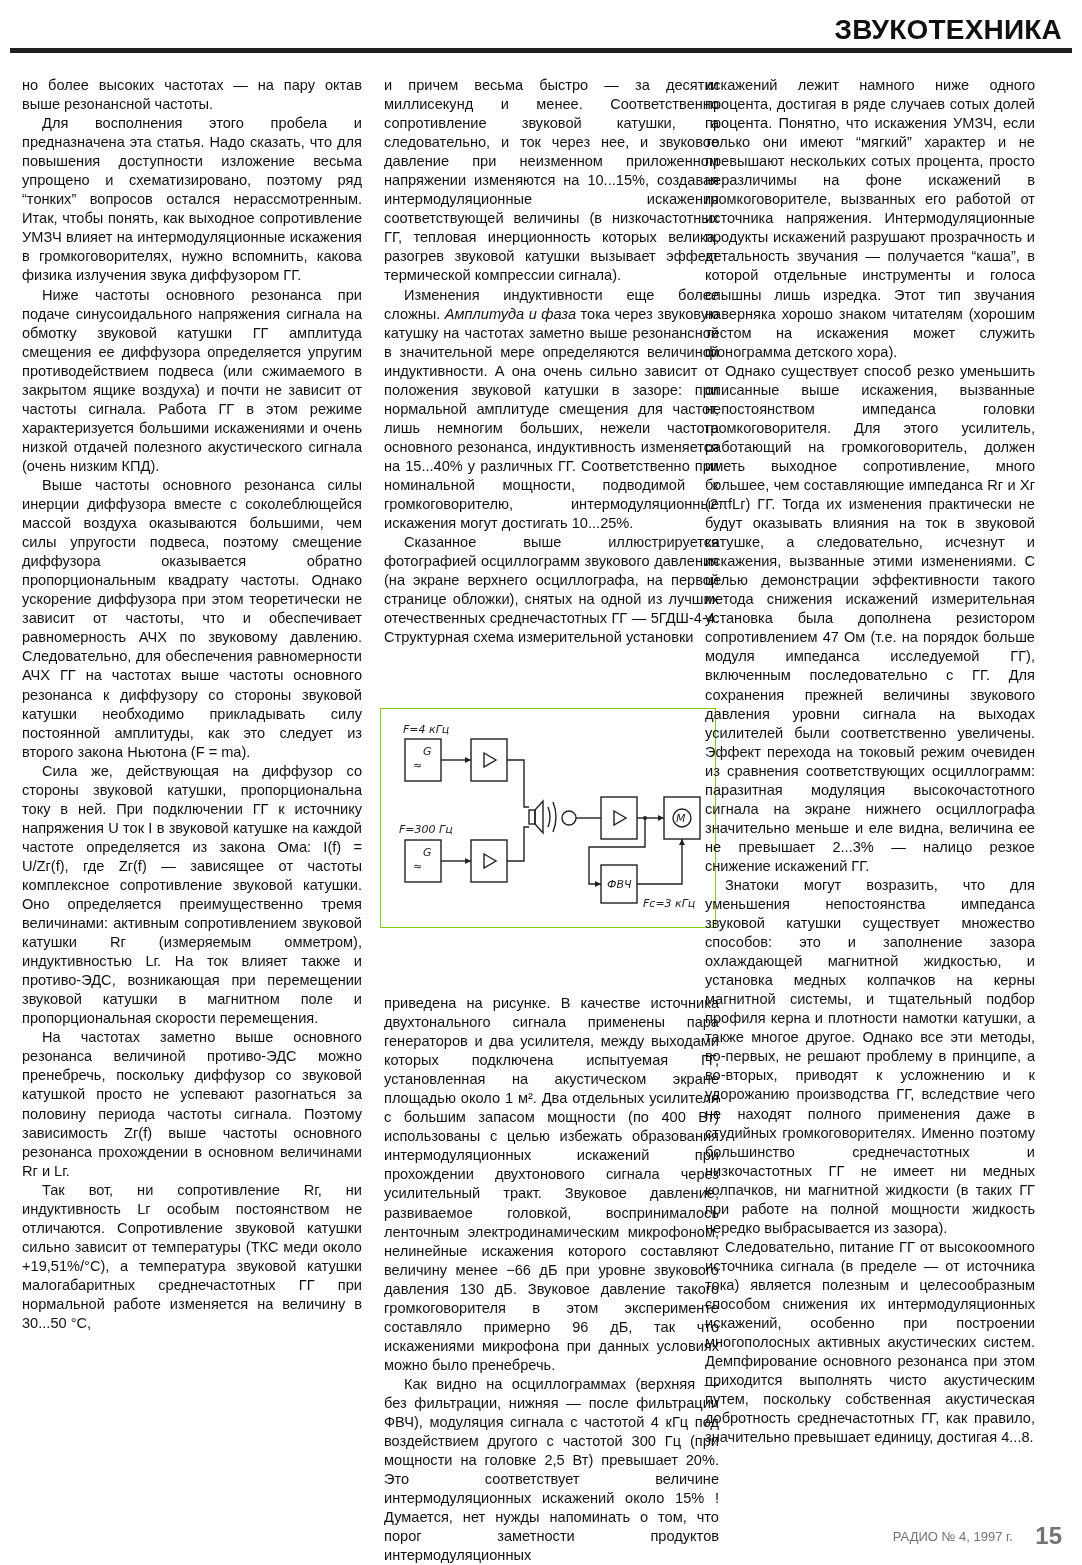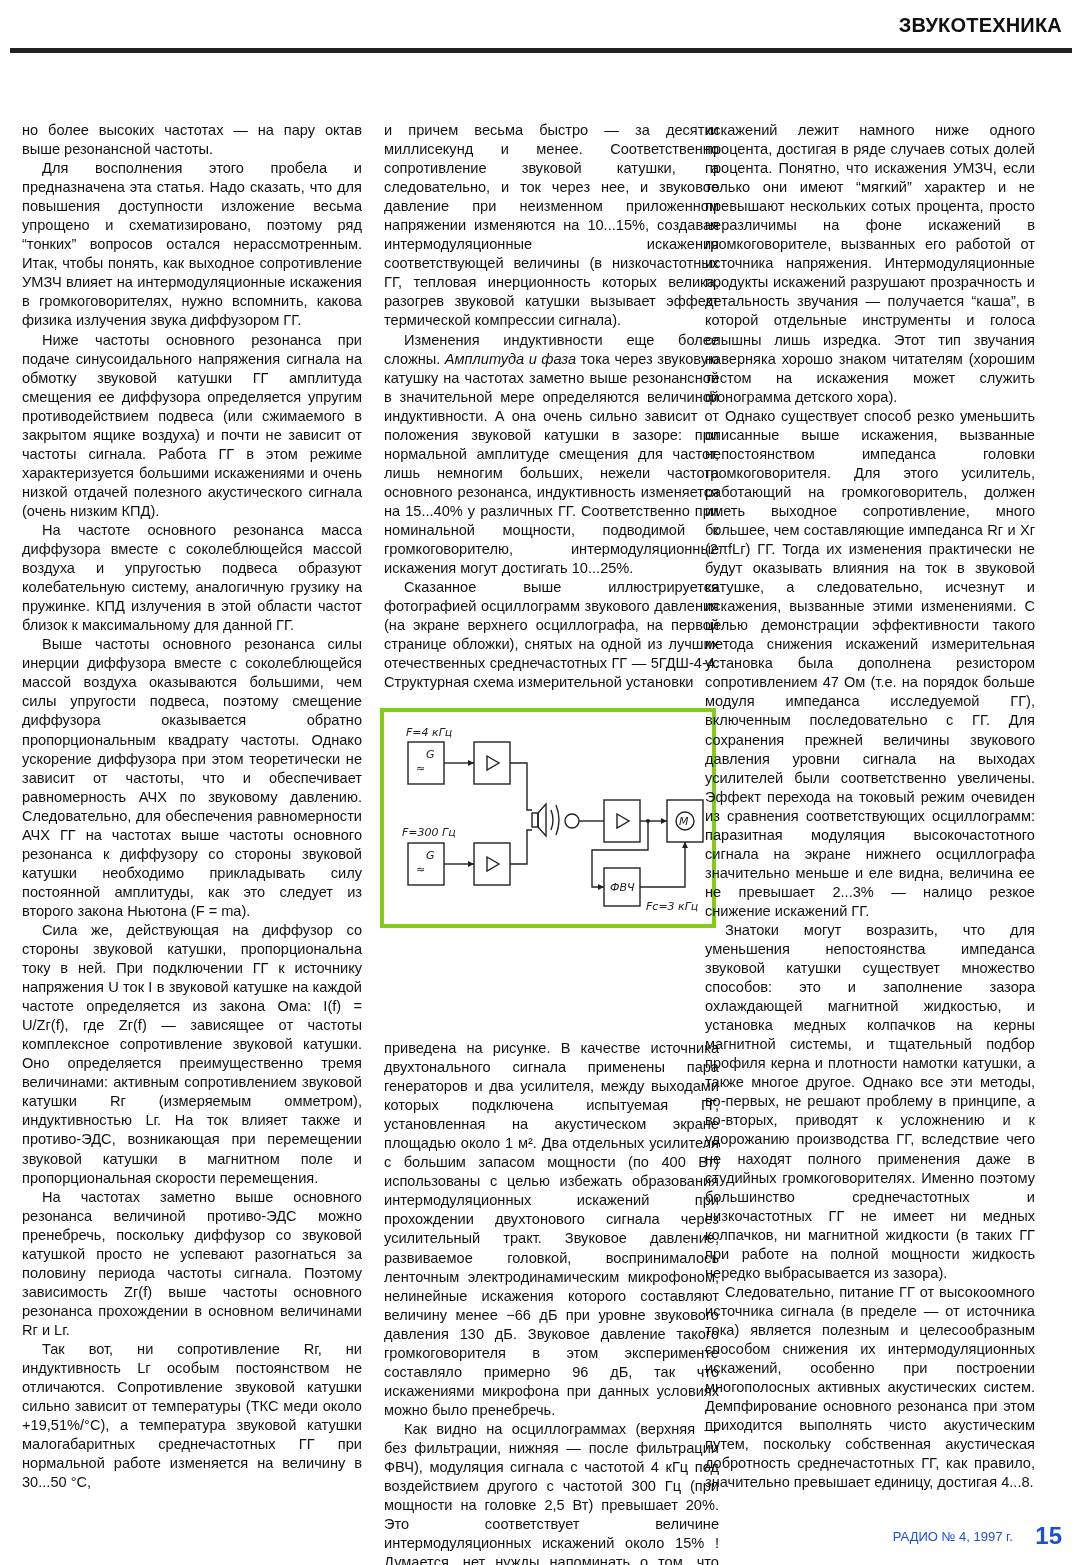--- a/index.html
+++ b/index.html
@@ -6,7 +6,7 @@
   body { width: 1082px; height: 1565px; position: relative; overflow: hidden; color: #111; }
   .section-title {
     position: absolute; right: 20px; top: 14px;
-    font-family: "Liberation Sans", sans-serif; font-weight: bold; font-size: 20px;
+    font-family: "Liberation Sans", sans-serif; font-weight: bold; font-size: 28px;
     letter-spacing: 0.2px; color: #111;
   }
   .header-rule {

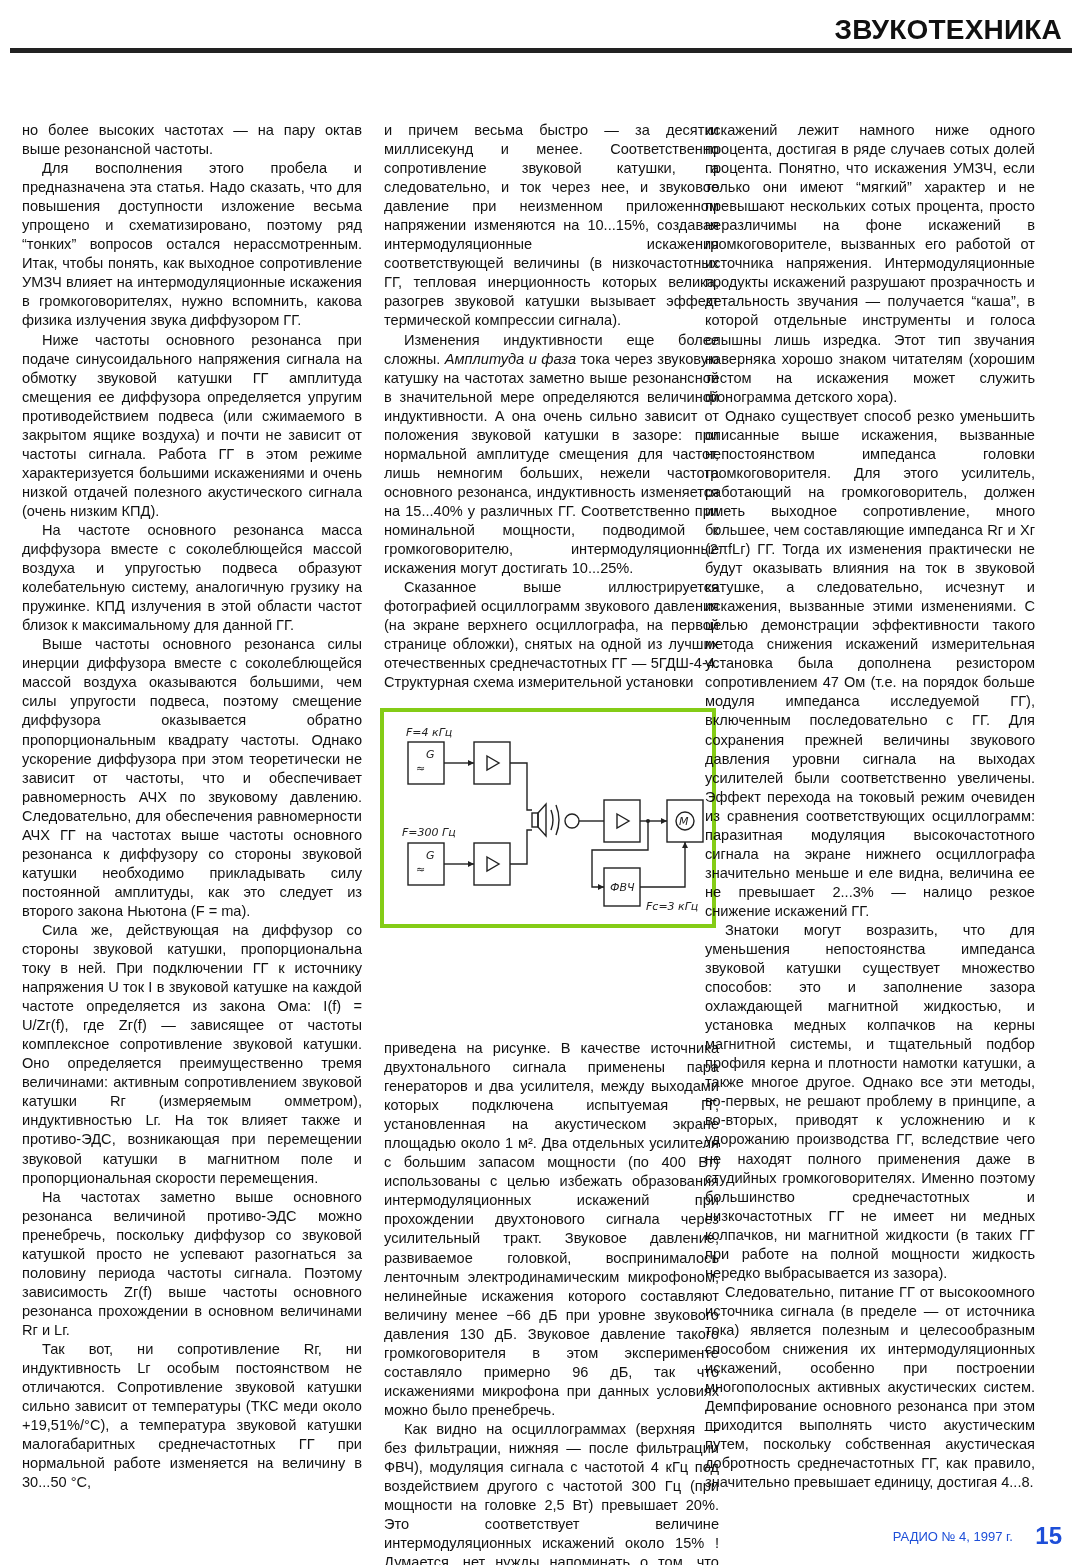--- a/index.html
+++ b/index.html
@@ -15,7 +15,7 @@
   .col {
     position: absolute; top: 76px;
     font-family: "Liberation Sans", sans-serif; font-size: 14.6px; line-height: 19.05px;
-    text-align: justify; hyphens: manual; margin-top: 45px;
+    text-align: justify; hyphens: manual;
   }
   .col p { margin: 0; text-indent: 0; }
   .col p.ind { text-indent: 20px; }

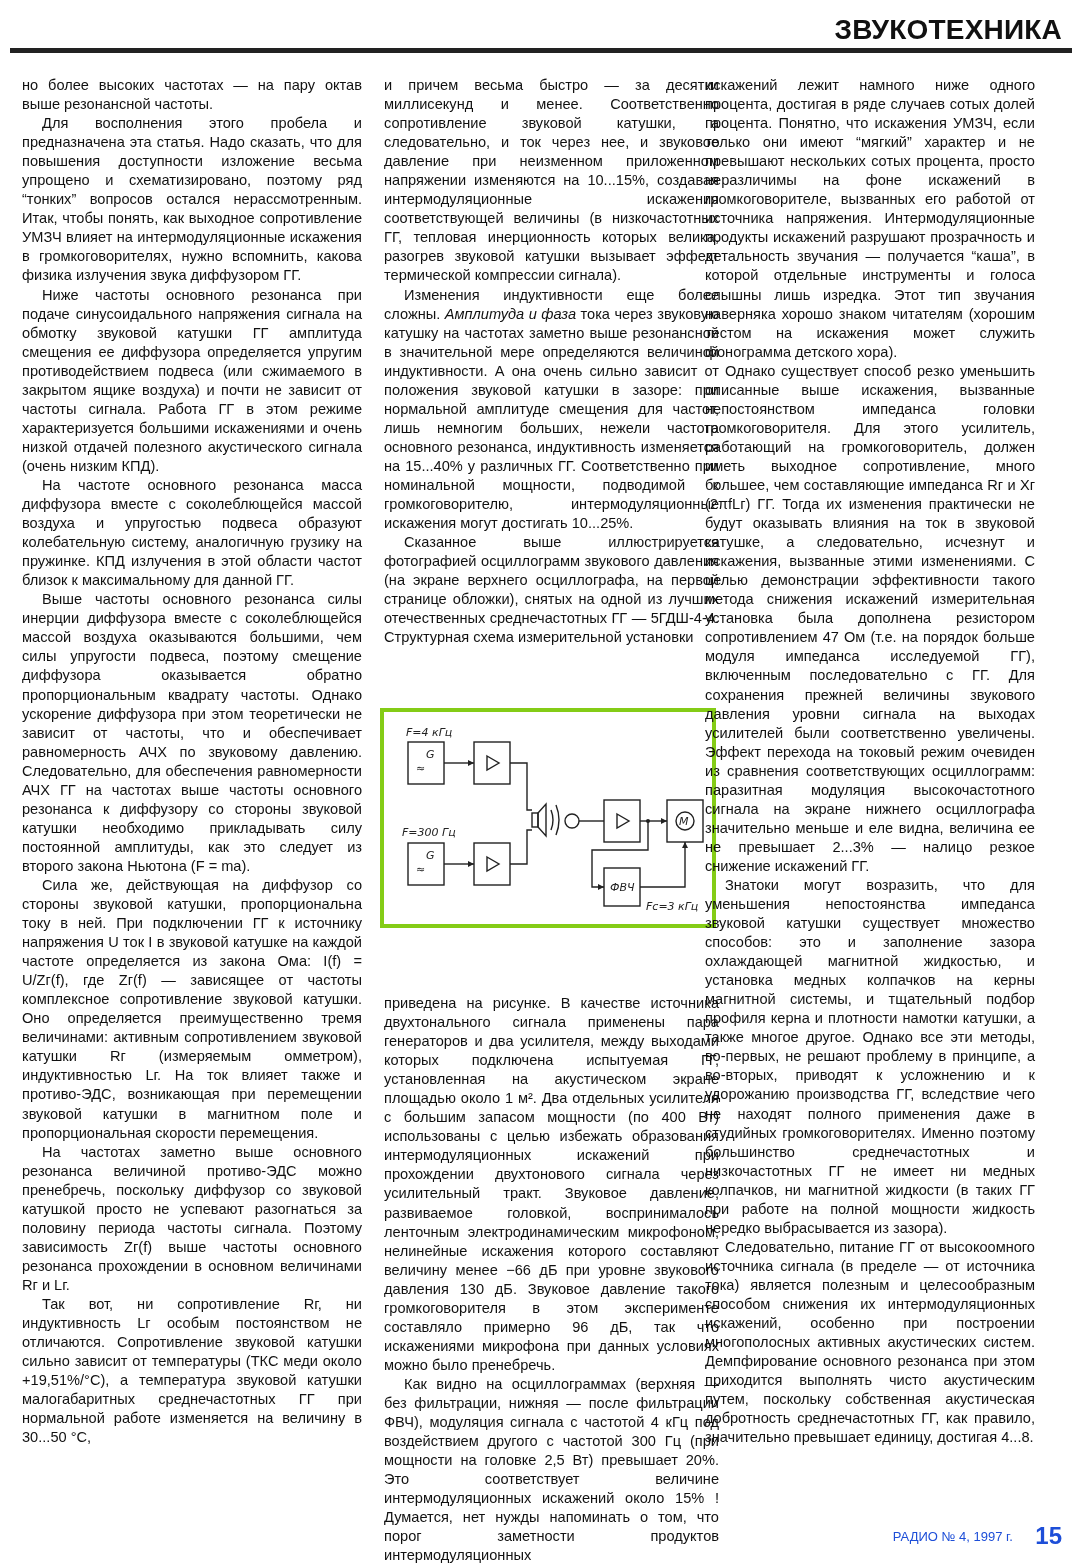--- a/index.html
+++ b/index.html
@@ -47,7 +47,6 @@
   <p>но более высоких частотах — на пару октав выше резонансной частоты.</p>
   <p class="ind">Для восполнения этого пробела и предназначена эта статья. Надо сказать, что для повышения доступности изложение весьма упрощено и схематизировано, поэтому ряд “тонких” вопросов остался нерассмотренным. Итак, чтобы понять, как выходное сопротивление УМЗЧ влияет на интермодуляционные искажения в громкоговорителях, нужно вспомнить, какова физика излучения звука диффузором ГГ.</p>
   <p class="ind">Ниже частоты основного резонанса при подаче синусоидального напряжения сигнала на обмотку звуковой катушки ГГ амплитуда смещения ее диффузора определяется упругим противодействием подвеса (или сжимаемого в закрытом ящике воздуха) и почти не зависит от частоты сигнала. Работа ГГ в этом режиме характеризуется большими искажениями и очень низкой отдачей полезного акустического сигнала (очень низким КПД).</p>
-  <p class="ind">На частоте основного резонанса масса диффузора вместе с соколеблющейся массой воздуха и упругостью подвеса образуют колебательную систему, аналогичную грузику на пружинке. КПД излучения в этой области частот близок к максимальному для данной ГГ.</p>
   <p class="ind">Выше частоты основного резонанса силы инерции диффузора вместе с соколеблющейся массой воздуха оказываются большими, чем силы упругости подвеса, поэтому смещение диффузора оказывается обратно пропорциональным квадрату частоты. Однако ускорение диффузора при этом теоретически не зависит от частоты, что и обеспечивает равномерность АЧХ по звуковому давлению. Следовательно, для обеспечения равномерности АЧХ ГГ на частотах выше частоты основного резонанса к диффузору со стороны звуковой катушки необходимо прикладывать силу постоянной амплитуды, как это следует из второго закона Ньютона (F = ma).</p>
   <p class="ind">Сила же, действующая на диффузор со стороны звуковой катушки, пропорциональна току в ней. При подключении ГГ к источнику напряжения U ток I в звуковой катушке на каждой частоте определяется из закона Ома: I(f) = U/Zг(f), где Zг(f) — зависящее от частоты комплексное сопротивление звуковой катушки. Оно определяется преимущественно тремя величинами: активным сопротивлением звуковой катушки Rг (измеряемым омметром), индуктивностью Lг. На ток влияет также и противо-ЭДС, возникающая при перемещении звуковой катушки в магнитном поле и пропорциональная скорости перемещения.</p>
   <p class="ind">На частотах заметно выше основного резонанса величиной противо-ЭДС можно пренебречь, поскольку диффузор со звуковой катушкой просто не успевают разогнаться за половину периода частоты сигнала. Поэтому зависимость Zг(f) выше частоты основного резонанса прохождении в основном величинами Rг и Lг.</p>

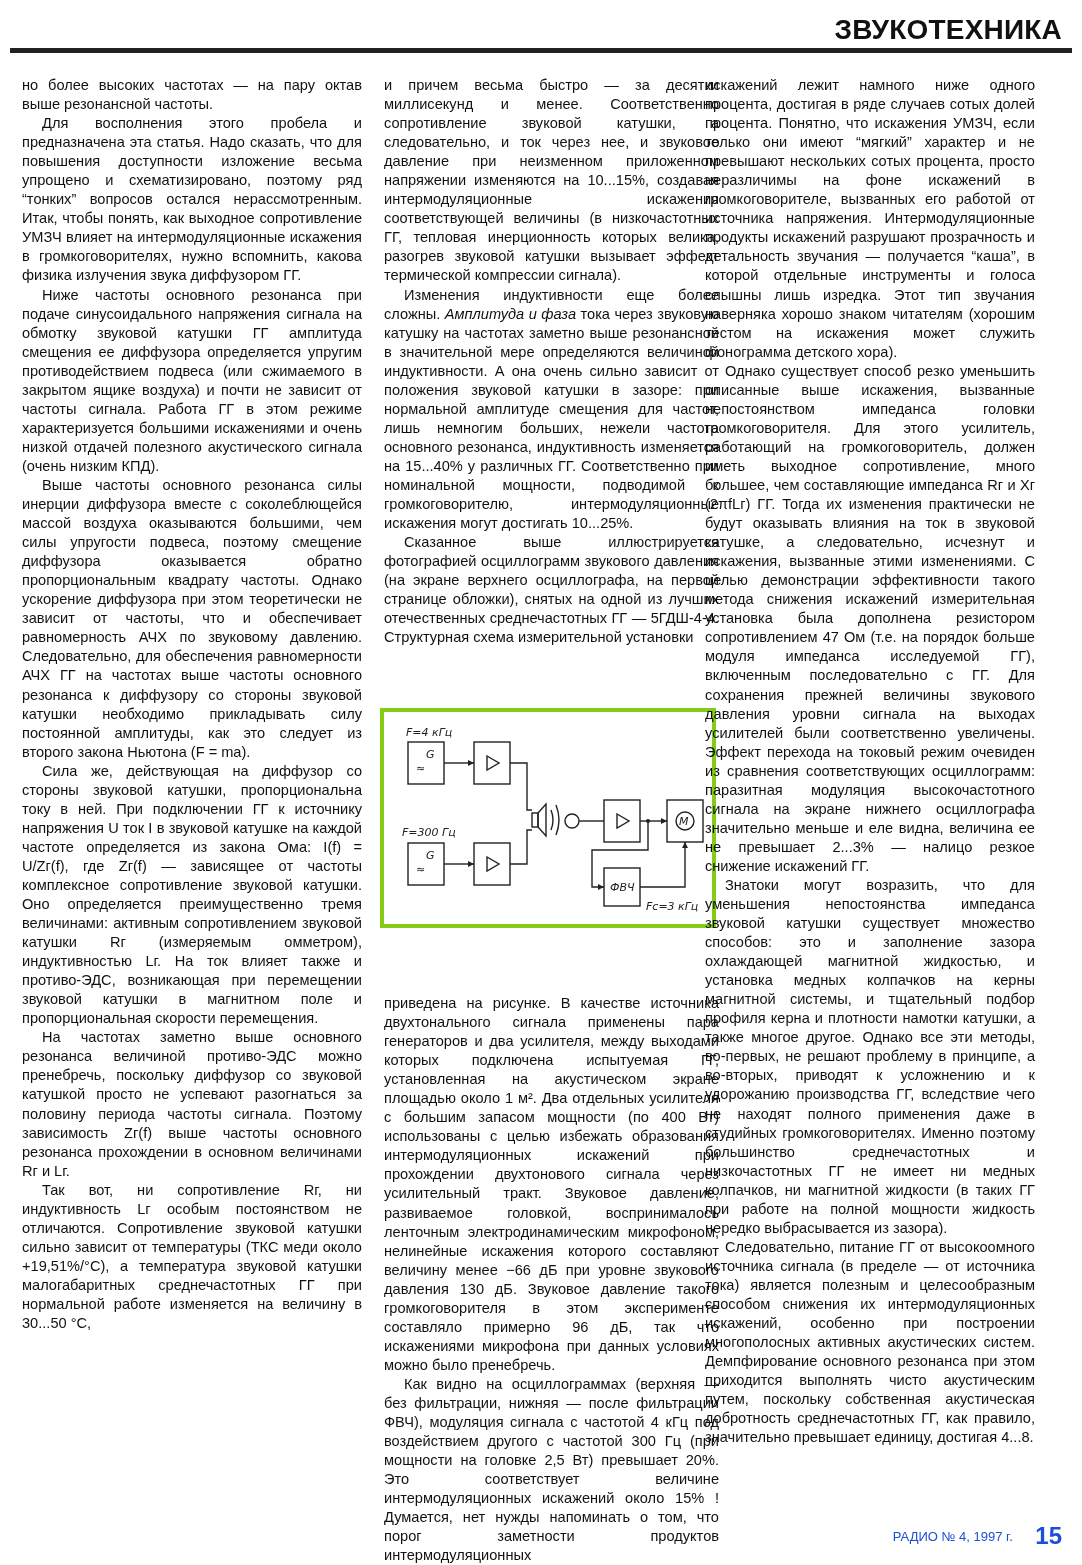--- a/index.html
+++ b/index.html
@@ -25,7 +25,7 @@
   #col3 { left: 705px; width: 330px; }
   .figure {
     position: absolute; left: 380px; top: 708px; width: 336px; height: 220px;
-    border: 4px solid #84cc16; box-sizing: border-box;
+    border: 1px solid #84cc16; box-sizing: border-box;
   }
   .figure svg { position: absolute; left: 0; top: 0; }
   .fig-label { font-family: "DejaVu Sans", sans-serif; font-style: italic; font-size: 11px; fill: #222; }

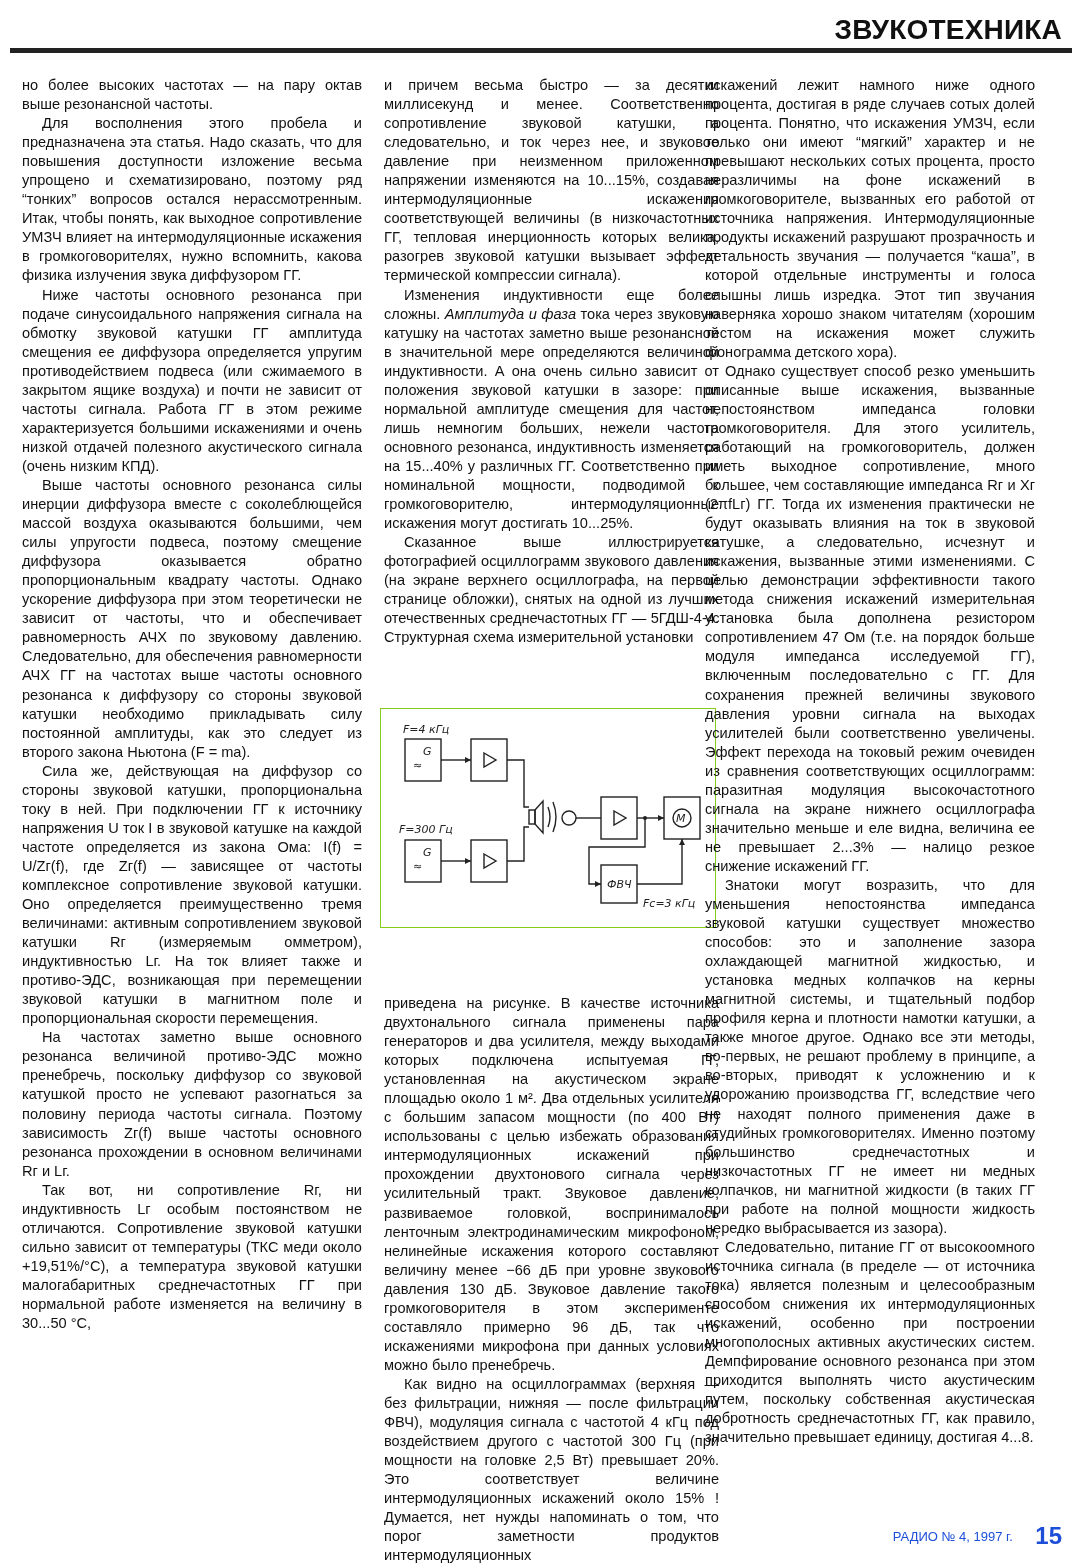--- a/index.html
+++ b/index.html
@@ -31,7 +31,7 @@
   .fig-label { font-family: "DejaVu Sans", sans-serif; font-style: italic; font-size: 11px; fill: #222; }
   .footer {
     position: absolute; right: 20px; top: 1522px;
-    font-family: "Liberation Sans", sans-serif; color: #1d4ed8;
+    font-family: "Liberation Sans", sans-serif; color: #737373;
   }
   .footer .mag { font-size: 13px; vertical-align: middle; margin-right: 18px; }
   .footer .pg { font-size: 24px; font-weight: bold; vertical-align: middle; }

